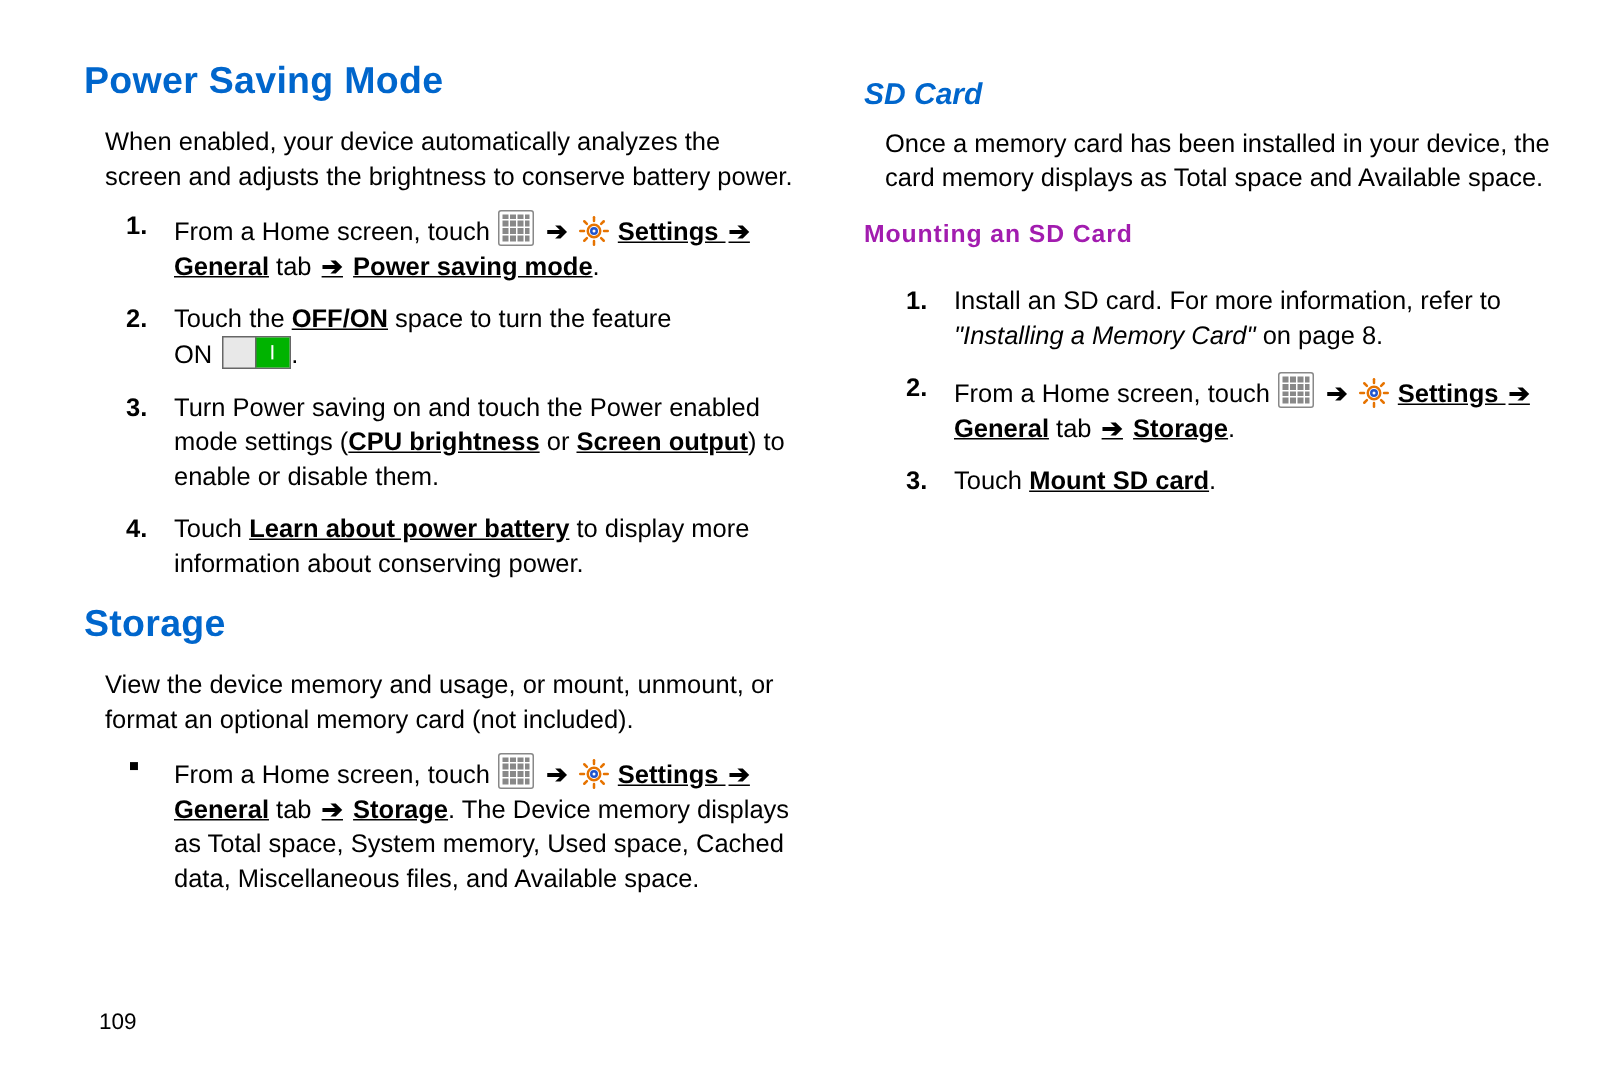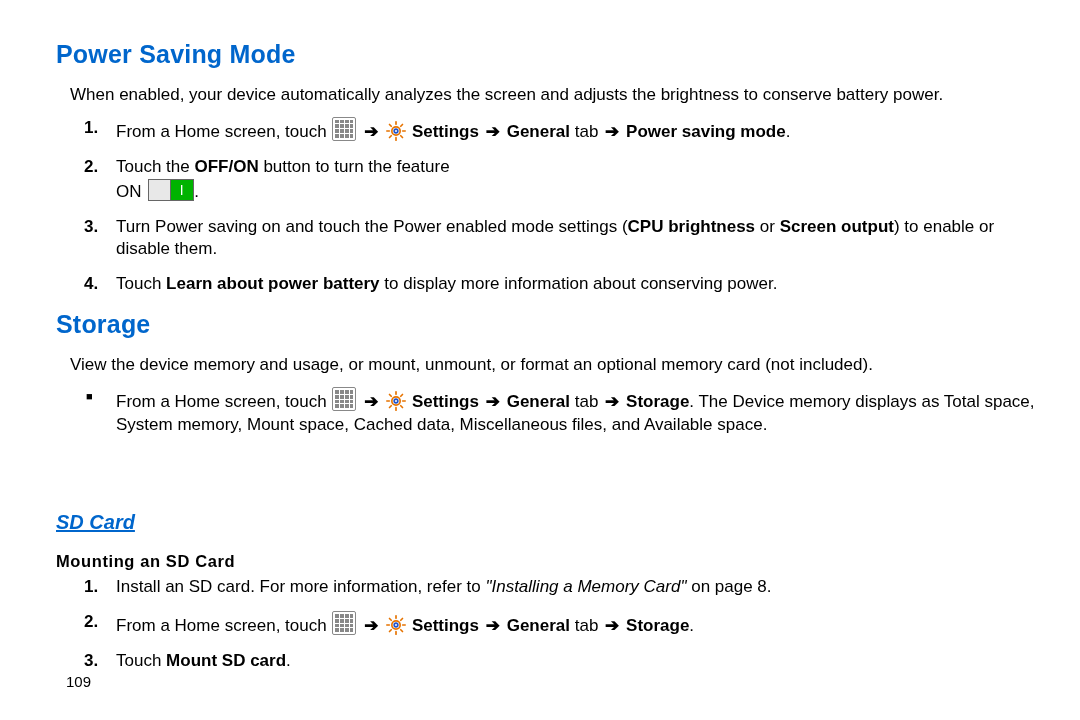--- a/index.html
+++ b/index.html
@@ -15,7 +15,7 @@
   }
   .page {
     display: flex;
-    flex-direction: column;
+    flex-direction: row;
     padding: 36px 30px 0 56px;
     gap: 46px;
   }

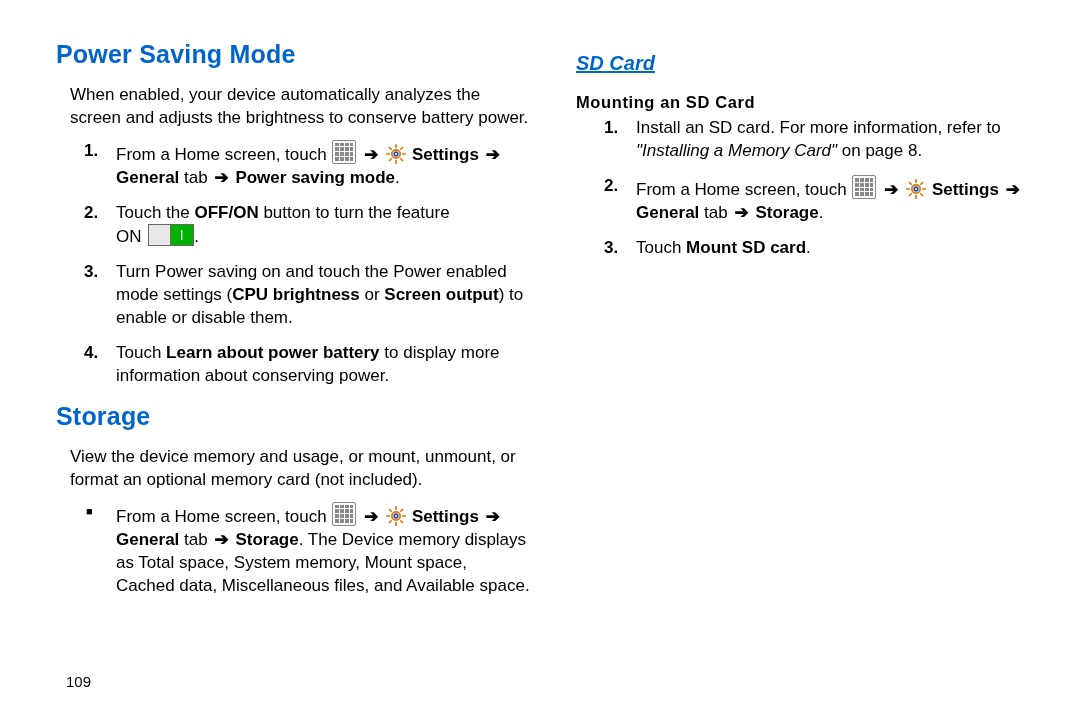--- a/index.html
+++ b/index.html
@@ -37,7 +37,6 @@
     font-size: 20px;
     color: #0066cc;
     margin: 14px 0 8px 0;
-    text-decoration: underline;
   }
   h3 {
     font-family: Arial, Helvetica, sans-serif;

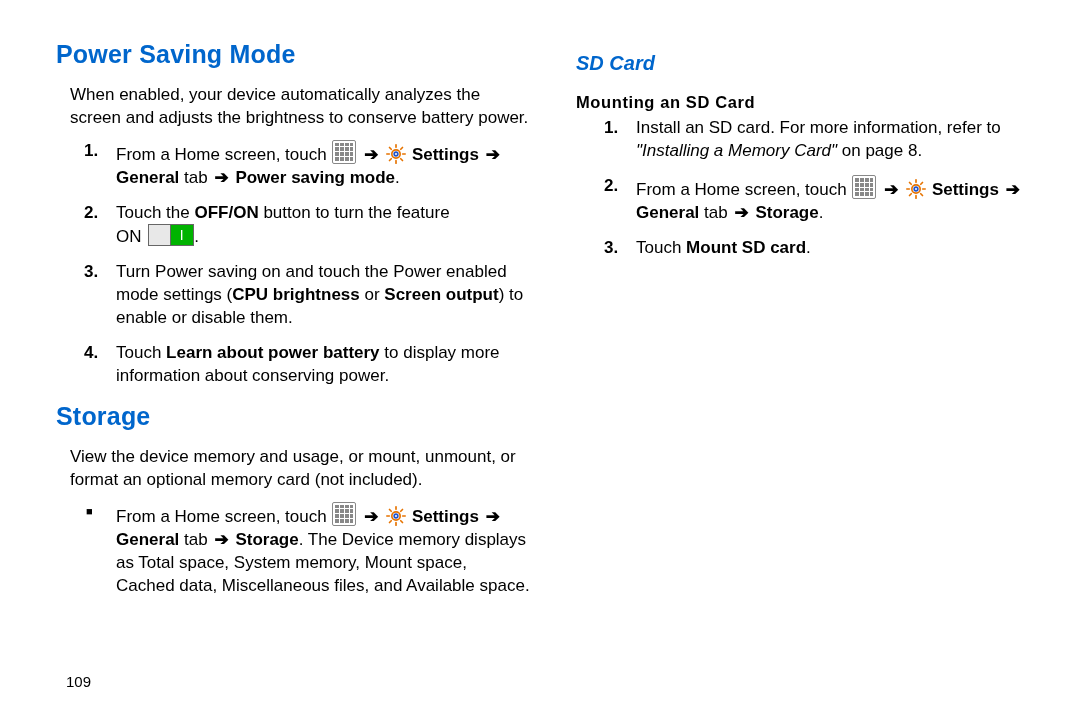--- a/index.html
+++ b/index.html
@@ -280,6 +280,7 @@
 
   <div class="col">
     <h2>SD Card</h2>
+    <p class="body">Once a memory card has been installed in your device, the card memory displays as Total space and Available space.</p>
 
     <h3>Mounting an SD Card</h3>
 

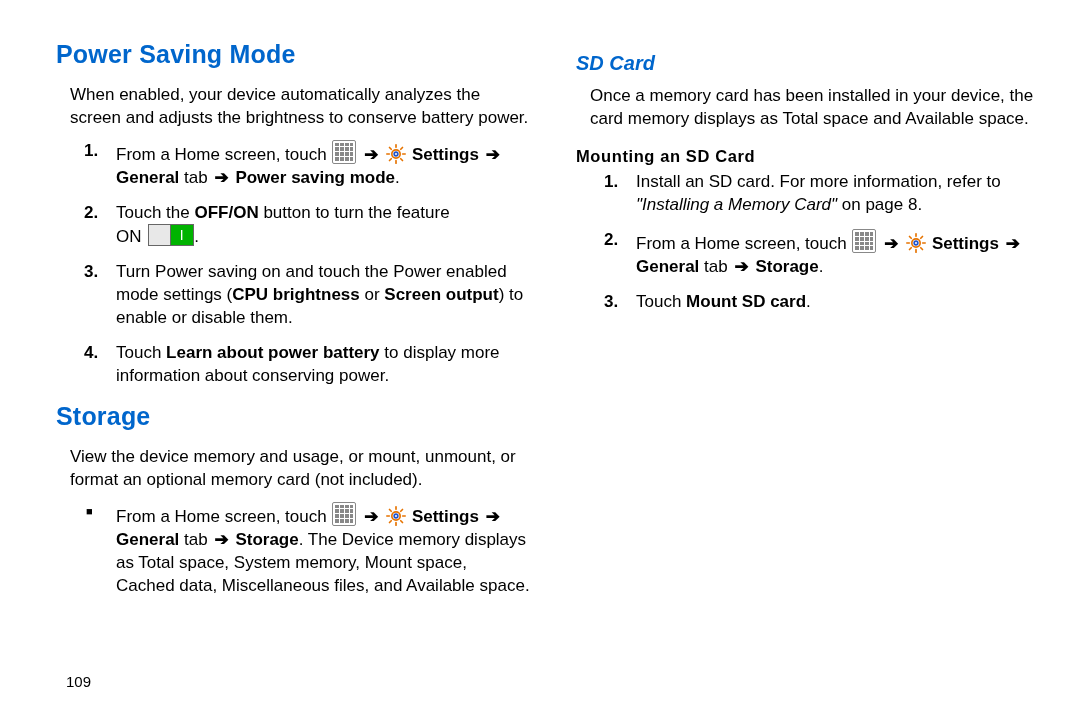--- a/index.html
+++ b/index.html
@@ -82,7 +82,7 @@
     top: 2px;
     font-size: 11px;
   }
-  .b { font-weight: 700; }
+  .b { font-weight: 700; text-decoration: underline; }
   .i { font-style: italic; }
   .arrow { font-weight: 700; padding: 0 2px; }
   

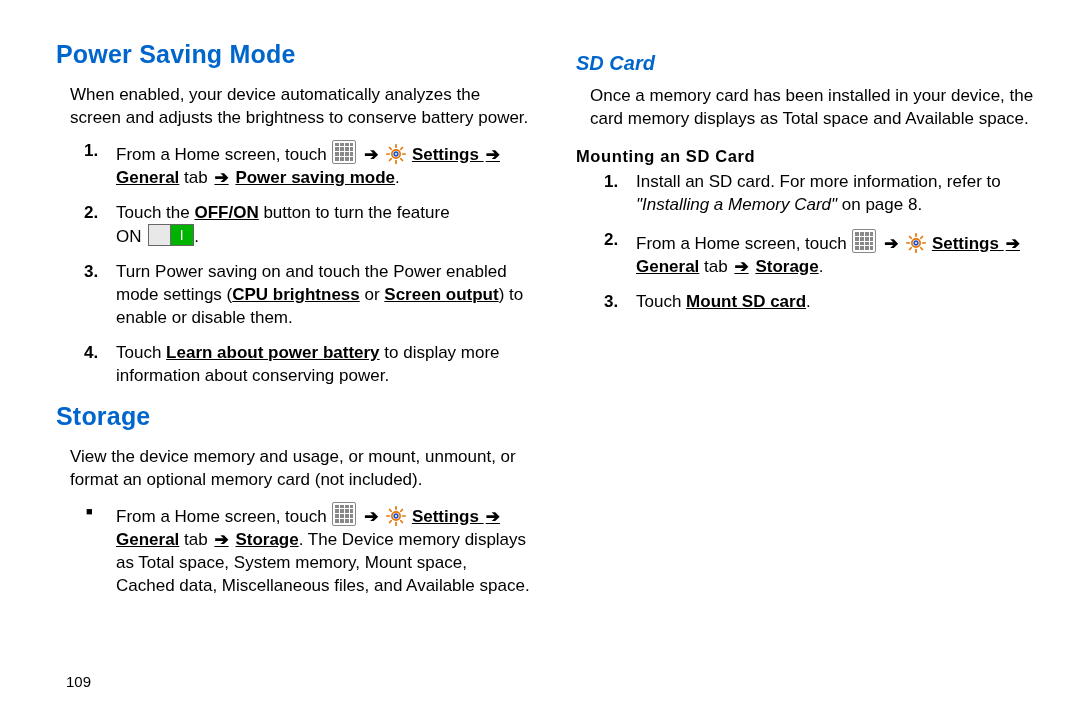--- a/index.html
+++ b/index.html
@@ -42,9 +42,9 @@
     font-family: Arial, Helvetica, sans-serif;
     font-weight: 900;
     font-size: 16.5px;
-    color: #000000;
+    color: #a21caf;
     letter-spacing: 0.6px;
-    margin: 14px 0 4px 0;
+    margin: 14px 0 23px 0;
   }
   p.body {
     margin: 0 0 10px 14px;

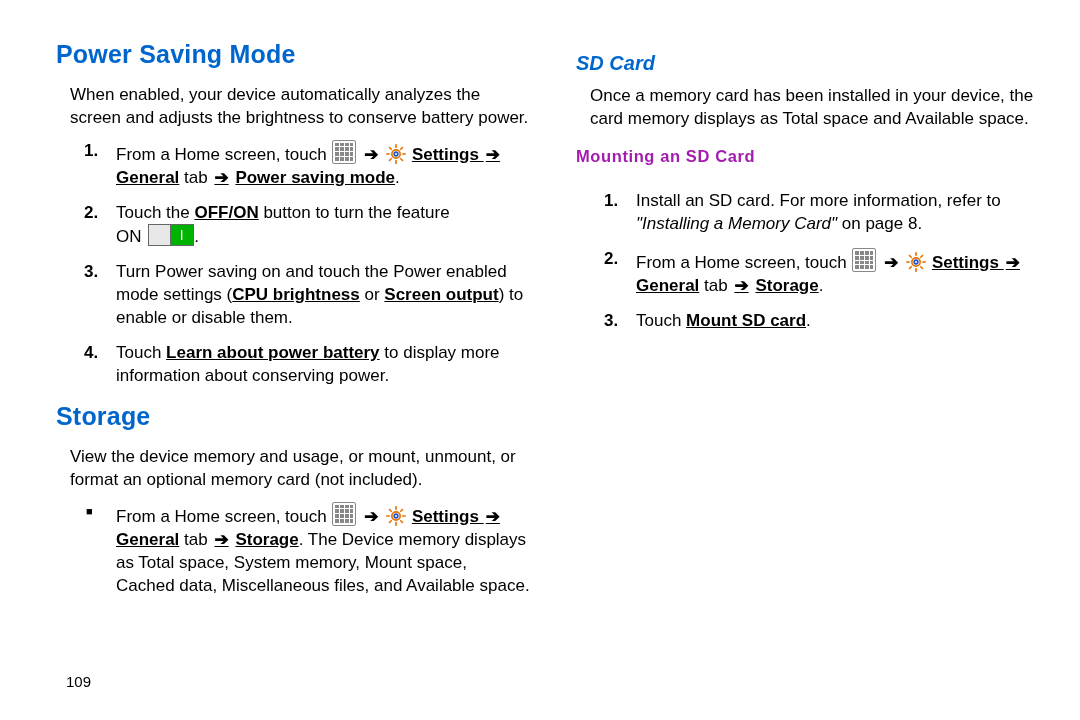--- a/index.html
+++ b/index.html
@@ -224,7 +224,7 @@
         <span class="num">2.</span>
         <span>Touch the </span>
         <span class="b">OFF/ON</span>
-        <span> button to turn the feature</span><br>
+        <span> space to turn the feature</span><br>
         <span>ON</span>
         <span class="on-toggle"><span class="knob"></span></span><span>.</span>
       </li>

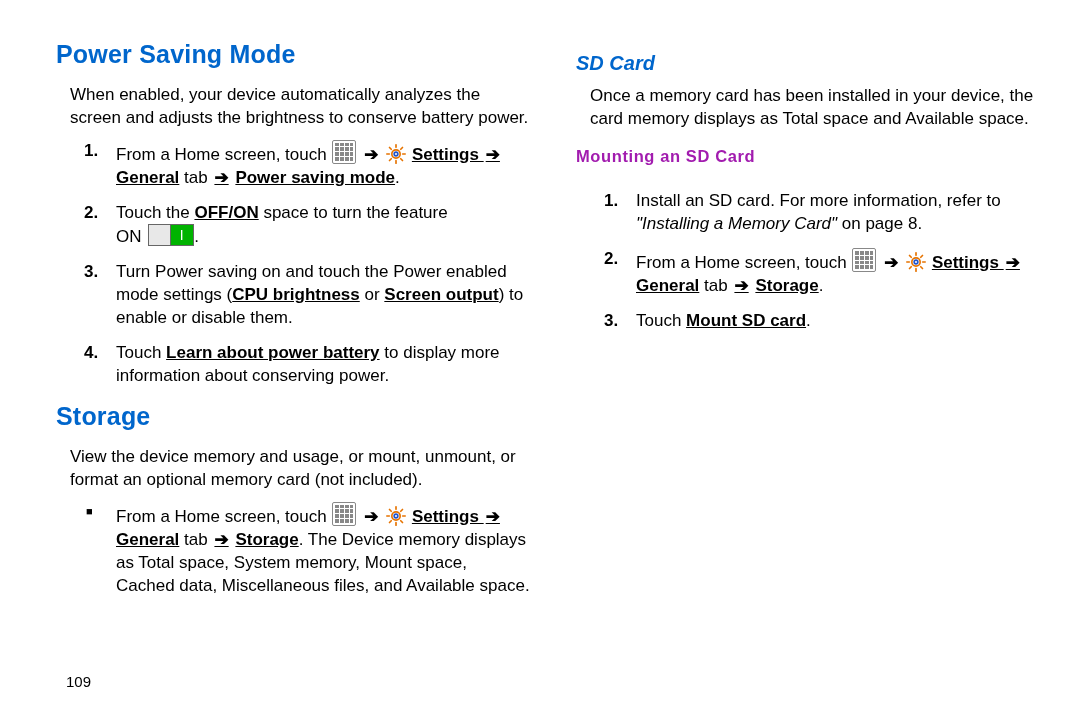--- a/index.html
+++ b/index.html
@@ -273,7 +273,7 @@
         <span class="b">General</span>
         <span> tab </span>
         <span class="b arrow">➔</span>
-        <span class="b">Storage</span><span>. The Device memory displays as Total space, System memory, Mount space, Cached data, Miscellaneous files, and Available space.</span>
+        <span class="b">Storage</span><span>. The Device memory displays as Total space, System memory, Used space, Cached data, Miscellaneous files, and Available space.</span>
       </li>
     </ul>
   </div>

